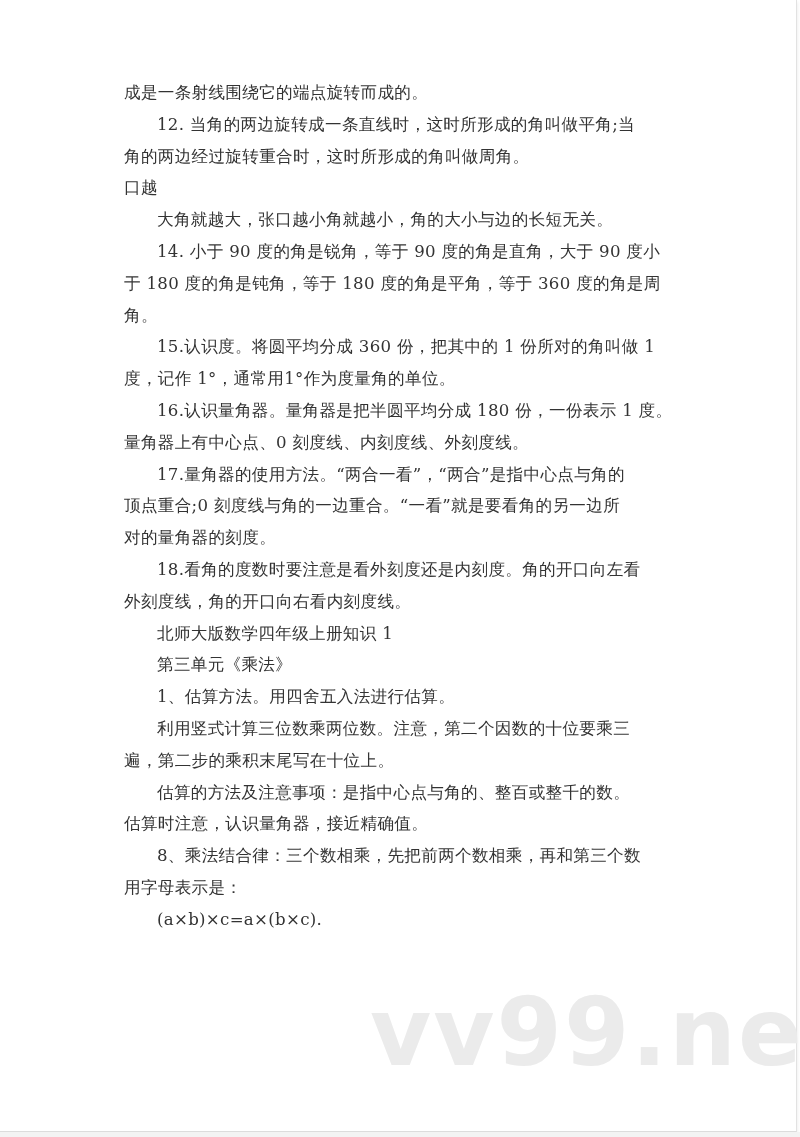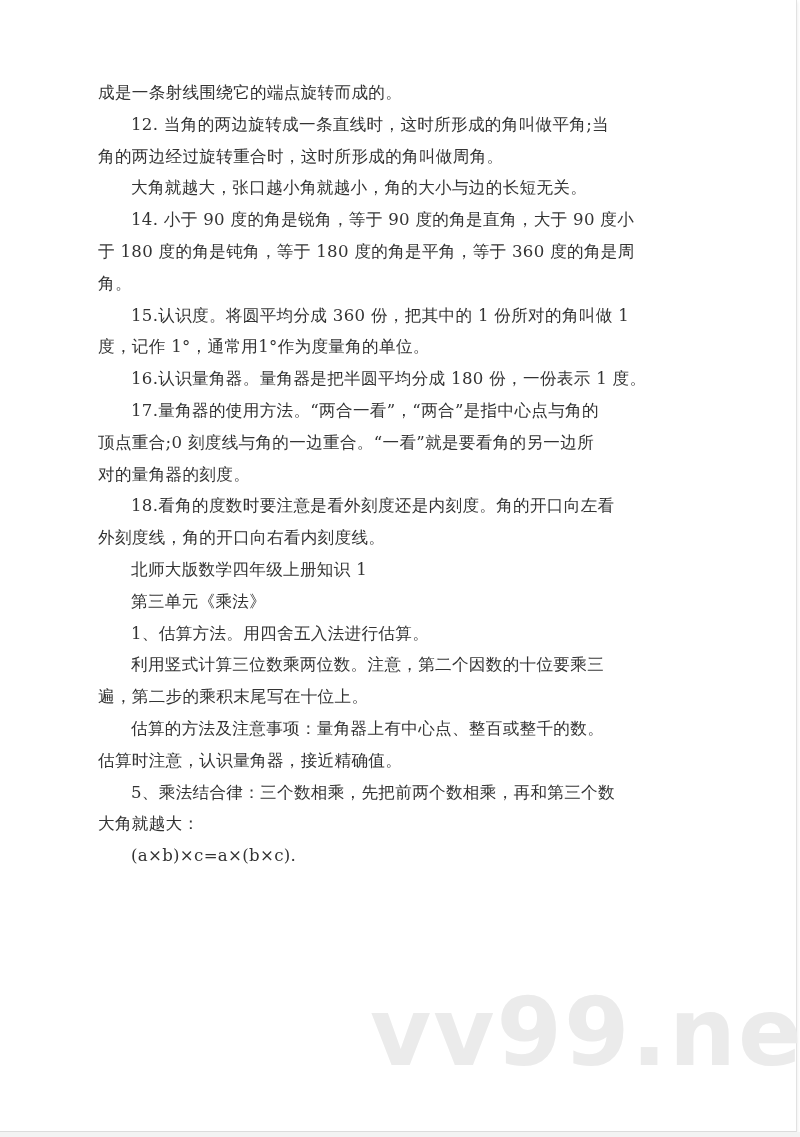--- a/index.html
+++ b/index.html
@@ -26,7 +26,7 @@
     }
     .content {
       position: absolute;
-      left: 98px;
+      left: 124px;
       top: 77px;
       width: 580px;
       font-family: "DejaVu Serif", "Liberation Serif", serif;

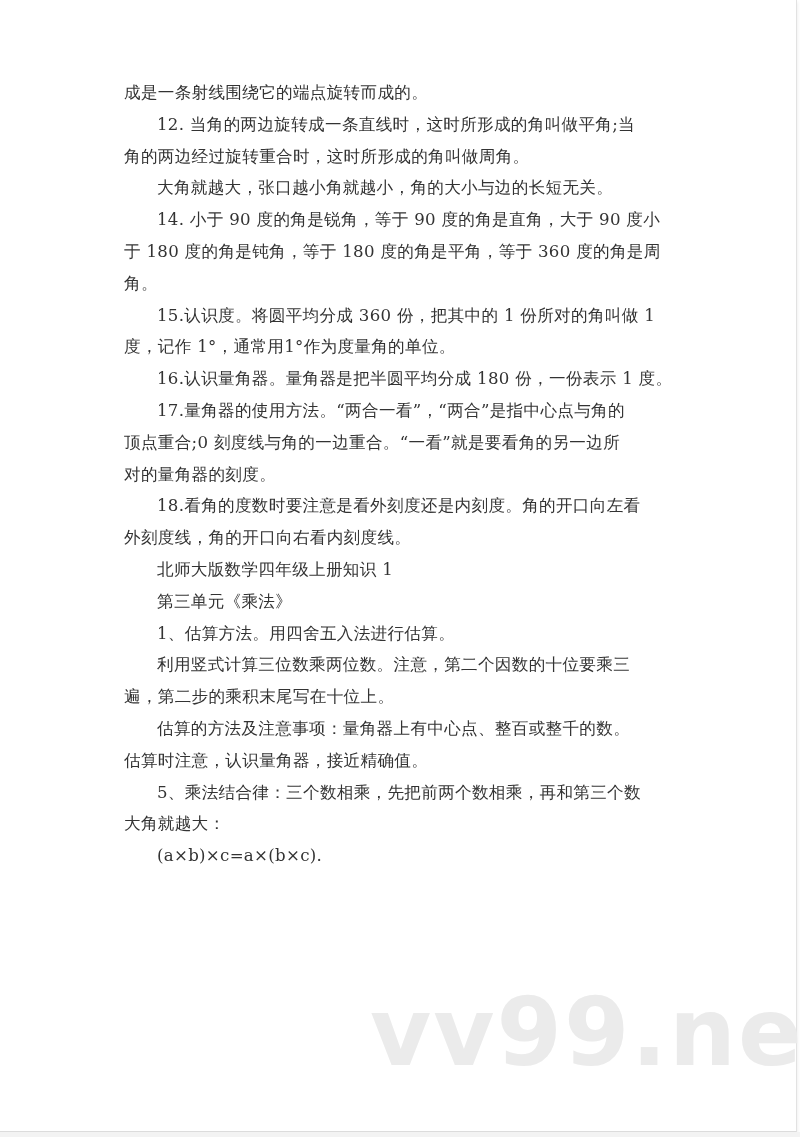--- a/index.html
+++ b/index.html
@@ -75,6 +75,7 @@
     <span class="line">成是一条射线围绕它的端点旋转而成的。</span>
     <span class="line indent">12. 当角的两边旋转成一条直线时，这时所形成的角叫做平角;当</span>
     <span class="line">角的两边经过旋转重合时，这时所形成的角叫做周角。</span>
+    <span class="line">口越</span>
     <span class="line indent">大角就越大，张口越小角就越小，角的大小与边的长短无关。</span>
     <span class="line indent">14. 小于 90 度的角是锐角，等于 90 度的角是直角，大于 90 度小</span>
     <span class="line">于 180 度的角是钝角，等于 180 度的角是平角，等于 360 度的角是周</span>

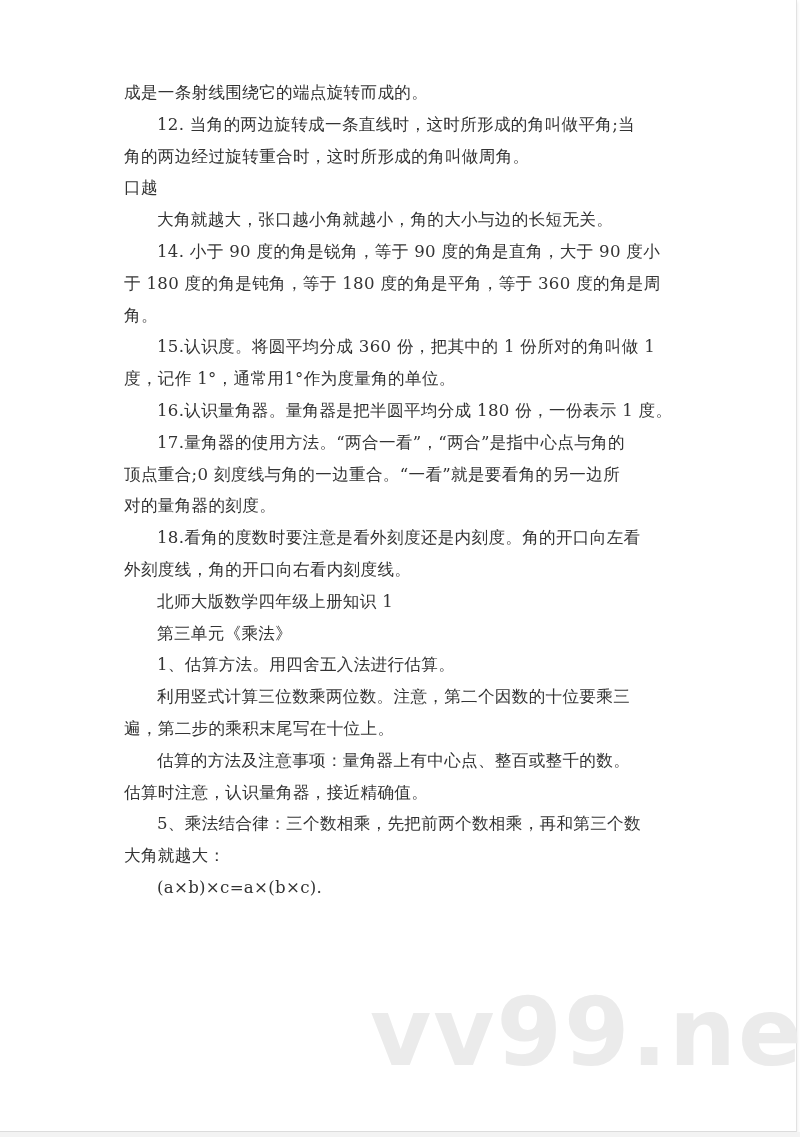--- a/index.html
+++ b/index.html
@@ -83,6 +83,7 @@
     <span class="line indent">15.认识度。将圆平均分成 360 份，把其中的 1 份所对的角叫做 1</span>
     <span class="line">度，记作 1°，通常用1°作为度量角的单位。</span>
     <span class="line indent">16.认识量角器。量角器是把半圆平均分成 180 份，一份表示 1 度。</span>
+    <span class="line">量角器上有中心点、0 刻度线、内刻度线、外刻度线。</span>
     <span class="line indent">17.量角器的使用方法。“两合一看”，“两合”是指中心点与角的</span>
     <span class="line">顶点重合;0 刻度线与角的一边重合。“一看”就是要看角的另一边所</span>
     <span class="line">对的量角器的刻度。</span>

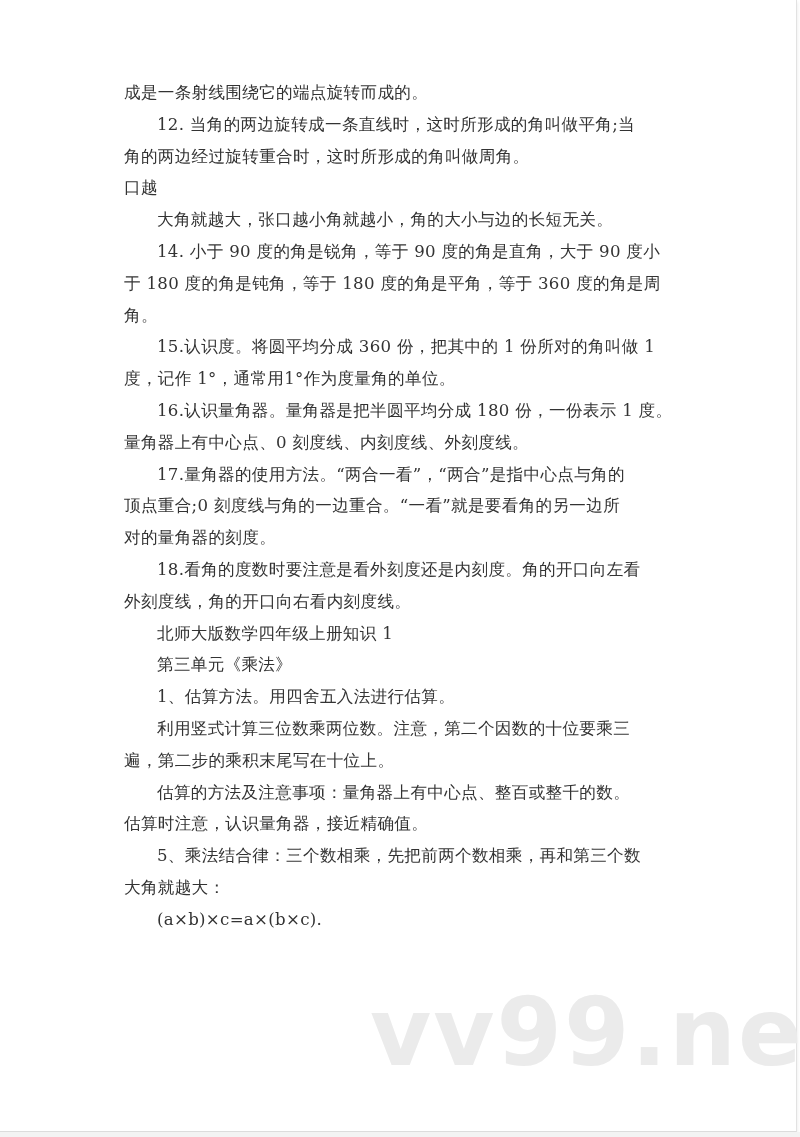--- a/index.html
+++ b/index.html
@@ -94,7 +94,7 @@
     <span class="line indent">1、估算方法。用四舍五入法进行估算。</span>
     <span class="line indent">利用竖式计算三位数乘两位数。注意，第二个因数的十位要乘三</span>
     <span class="line">遍，第二步的乘积末尾写在十位上。</span>
-    <span class="line indent">估算的方法及注意事项：量角器上有中心点、整百或整千的数。</span>
+    <span class="line indent">估算的方法及注意事项：是指中心点与角的、整百或整千的数。</span>
     <span class="line">估算时注意，认识量角器，接近精确值。</span>
     <span class="line indent">5、乘法结合律：三个数相乘，先把前两个数相乘，再和第三个数</span>
     <span class="line">大角就越大：</span>

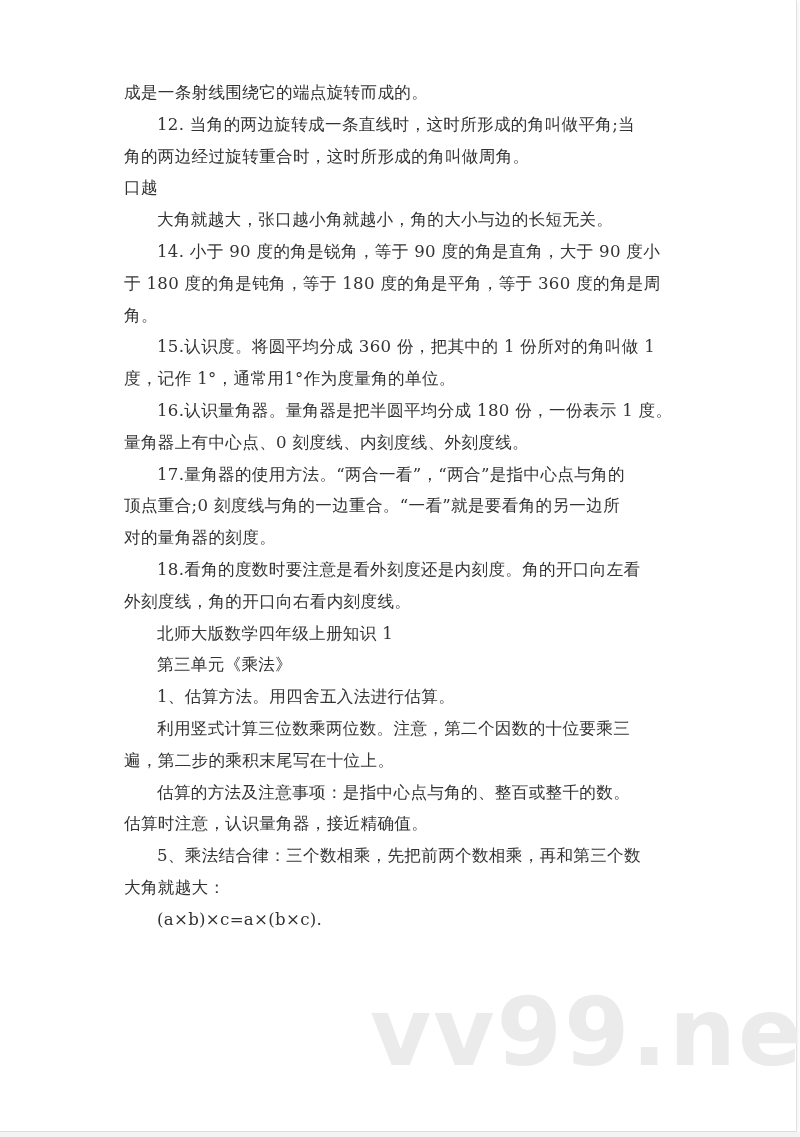--- a/index.html
+++ b/index.html
@@ -96,7 +96,7 @@
     <span class="line">遍，第二步的乘积末尾写在十位上。</span>
     <span class="line indent">估算的方法及注意事项：是指中心点与角的、整百或整千的数。</span>
     <span class="line">估算时注意，认识量角器，接近精确值。</span>
-    <span class="line indent">5、乘法结合律：三个数相乘，先把前两个数相乘，再和第三个数</span>
+    <span class="line indent">8、乘法结合律：三个数相乘，先把前两个数相乘，再和第三个数</span>
     <span class="line">大角就越大：</span>
     <span class="line indent">(a×b)×c=a×(b×c).</span>
   </div>

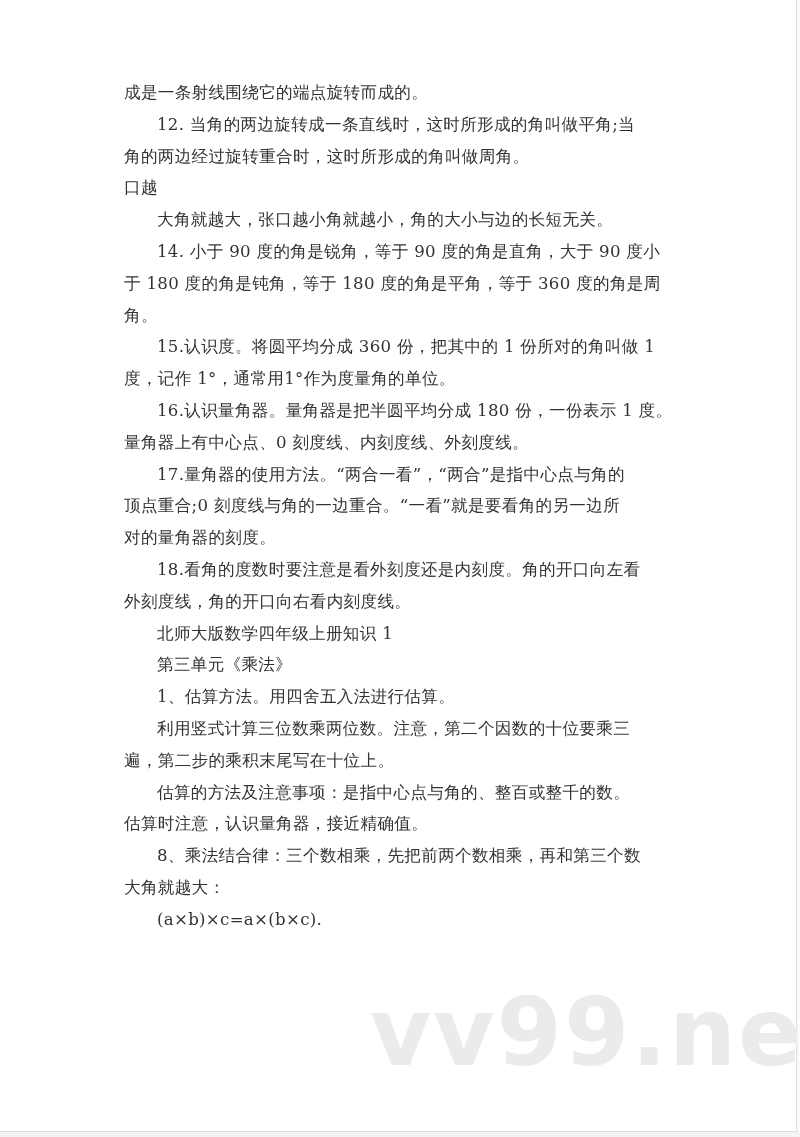--- a/index.html
+++ b/index.html
@@ -97,7 +97,7 @@
     <span class="line indent">估算的方法及注意事项：是指中心点与角的、整百或整千的数。</span>
     <span class="line">估算时注意，认识量角器，接近精确值。</span>
     <span class="line indent">8、乘法结合律：三个数相乘，先把前两个数相乘，再和第三个数</span>
-    <span class="line">大角就越大：</span>
+    <span class="line">用字母表示是：</span>
     <span class="line indent">(a×b)×c=a×(b×c).</span>
   </div>
 </div>

